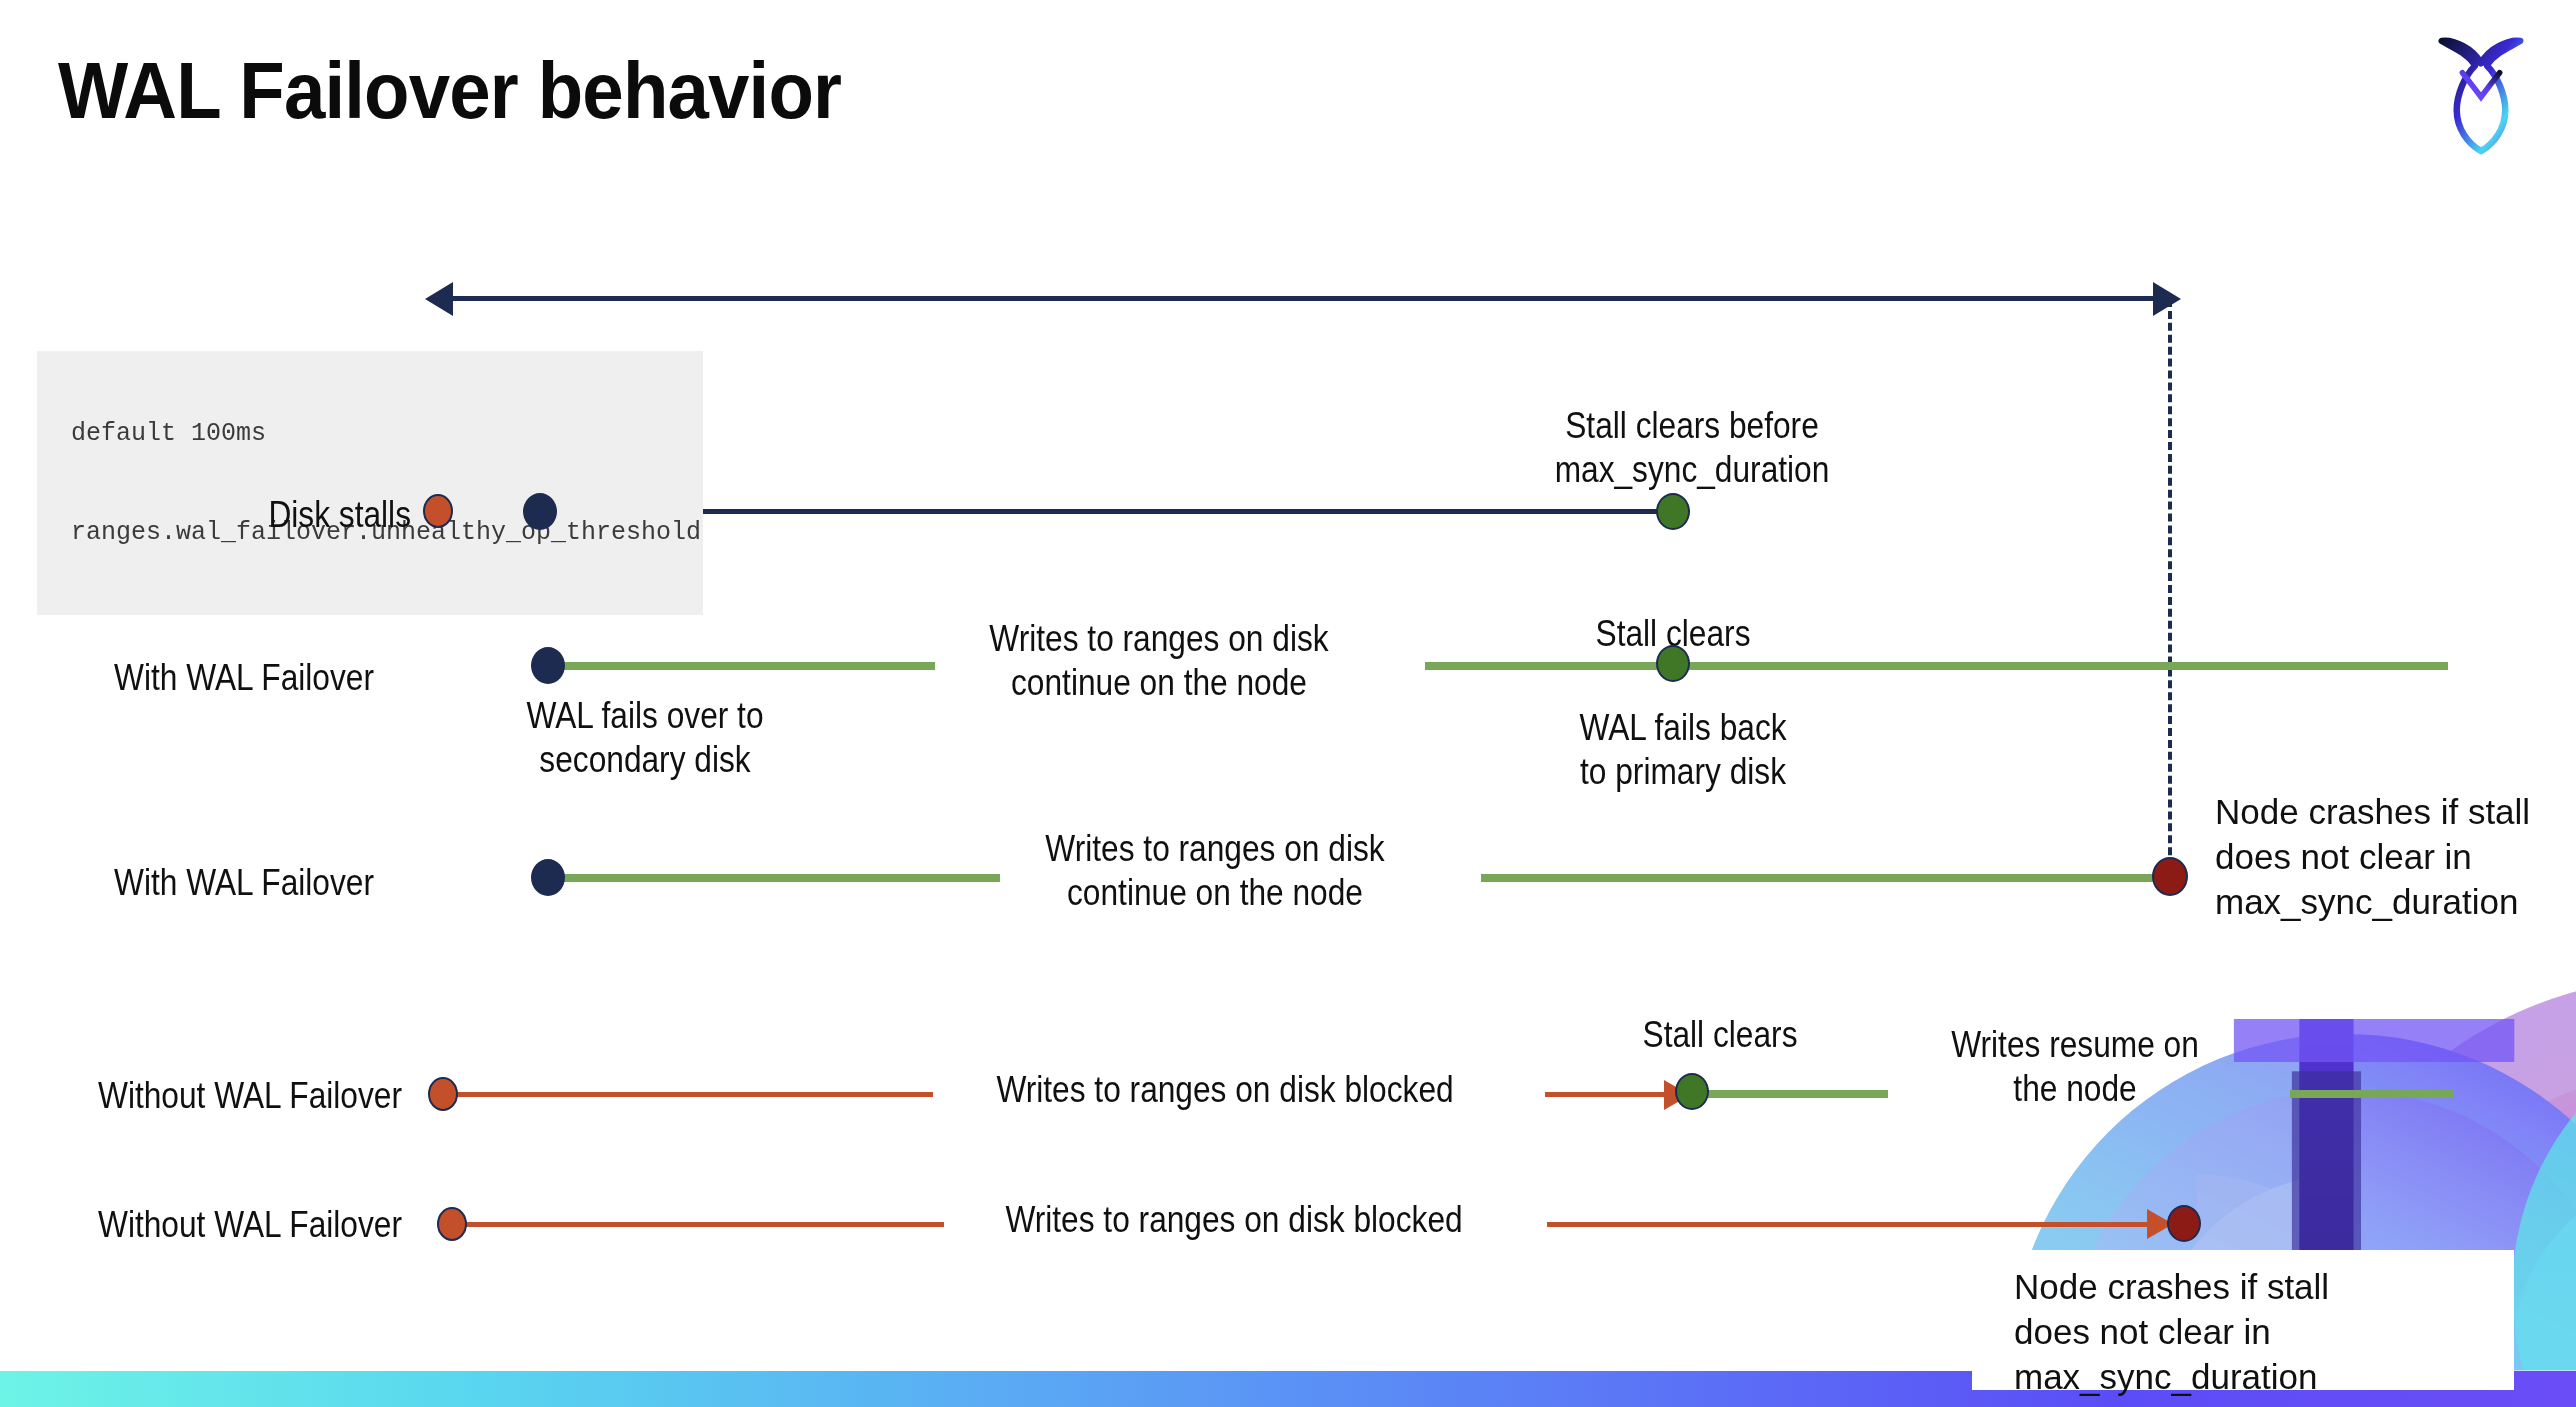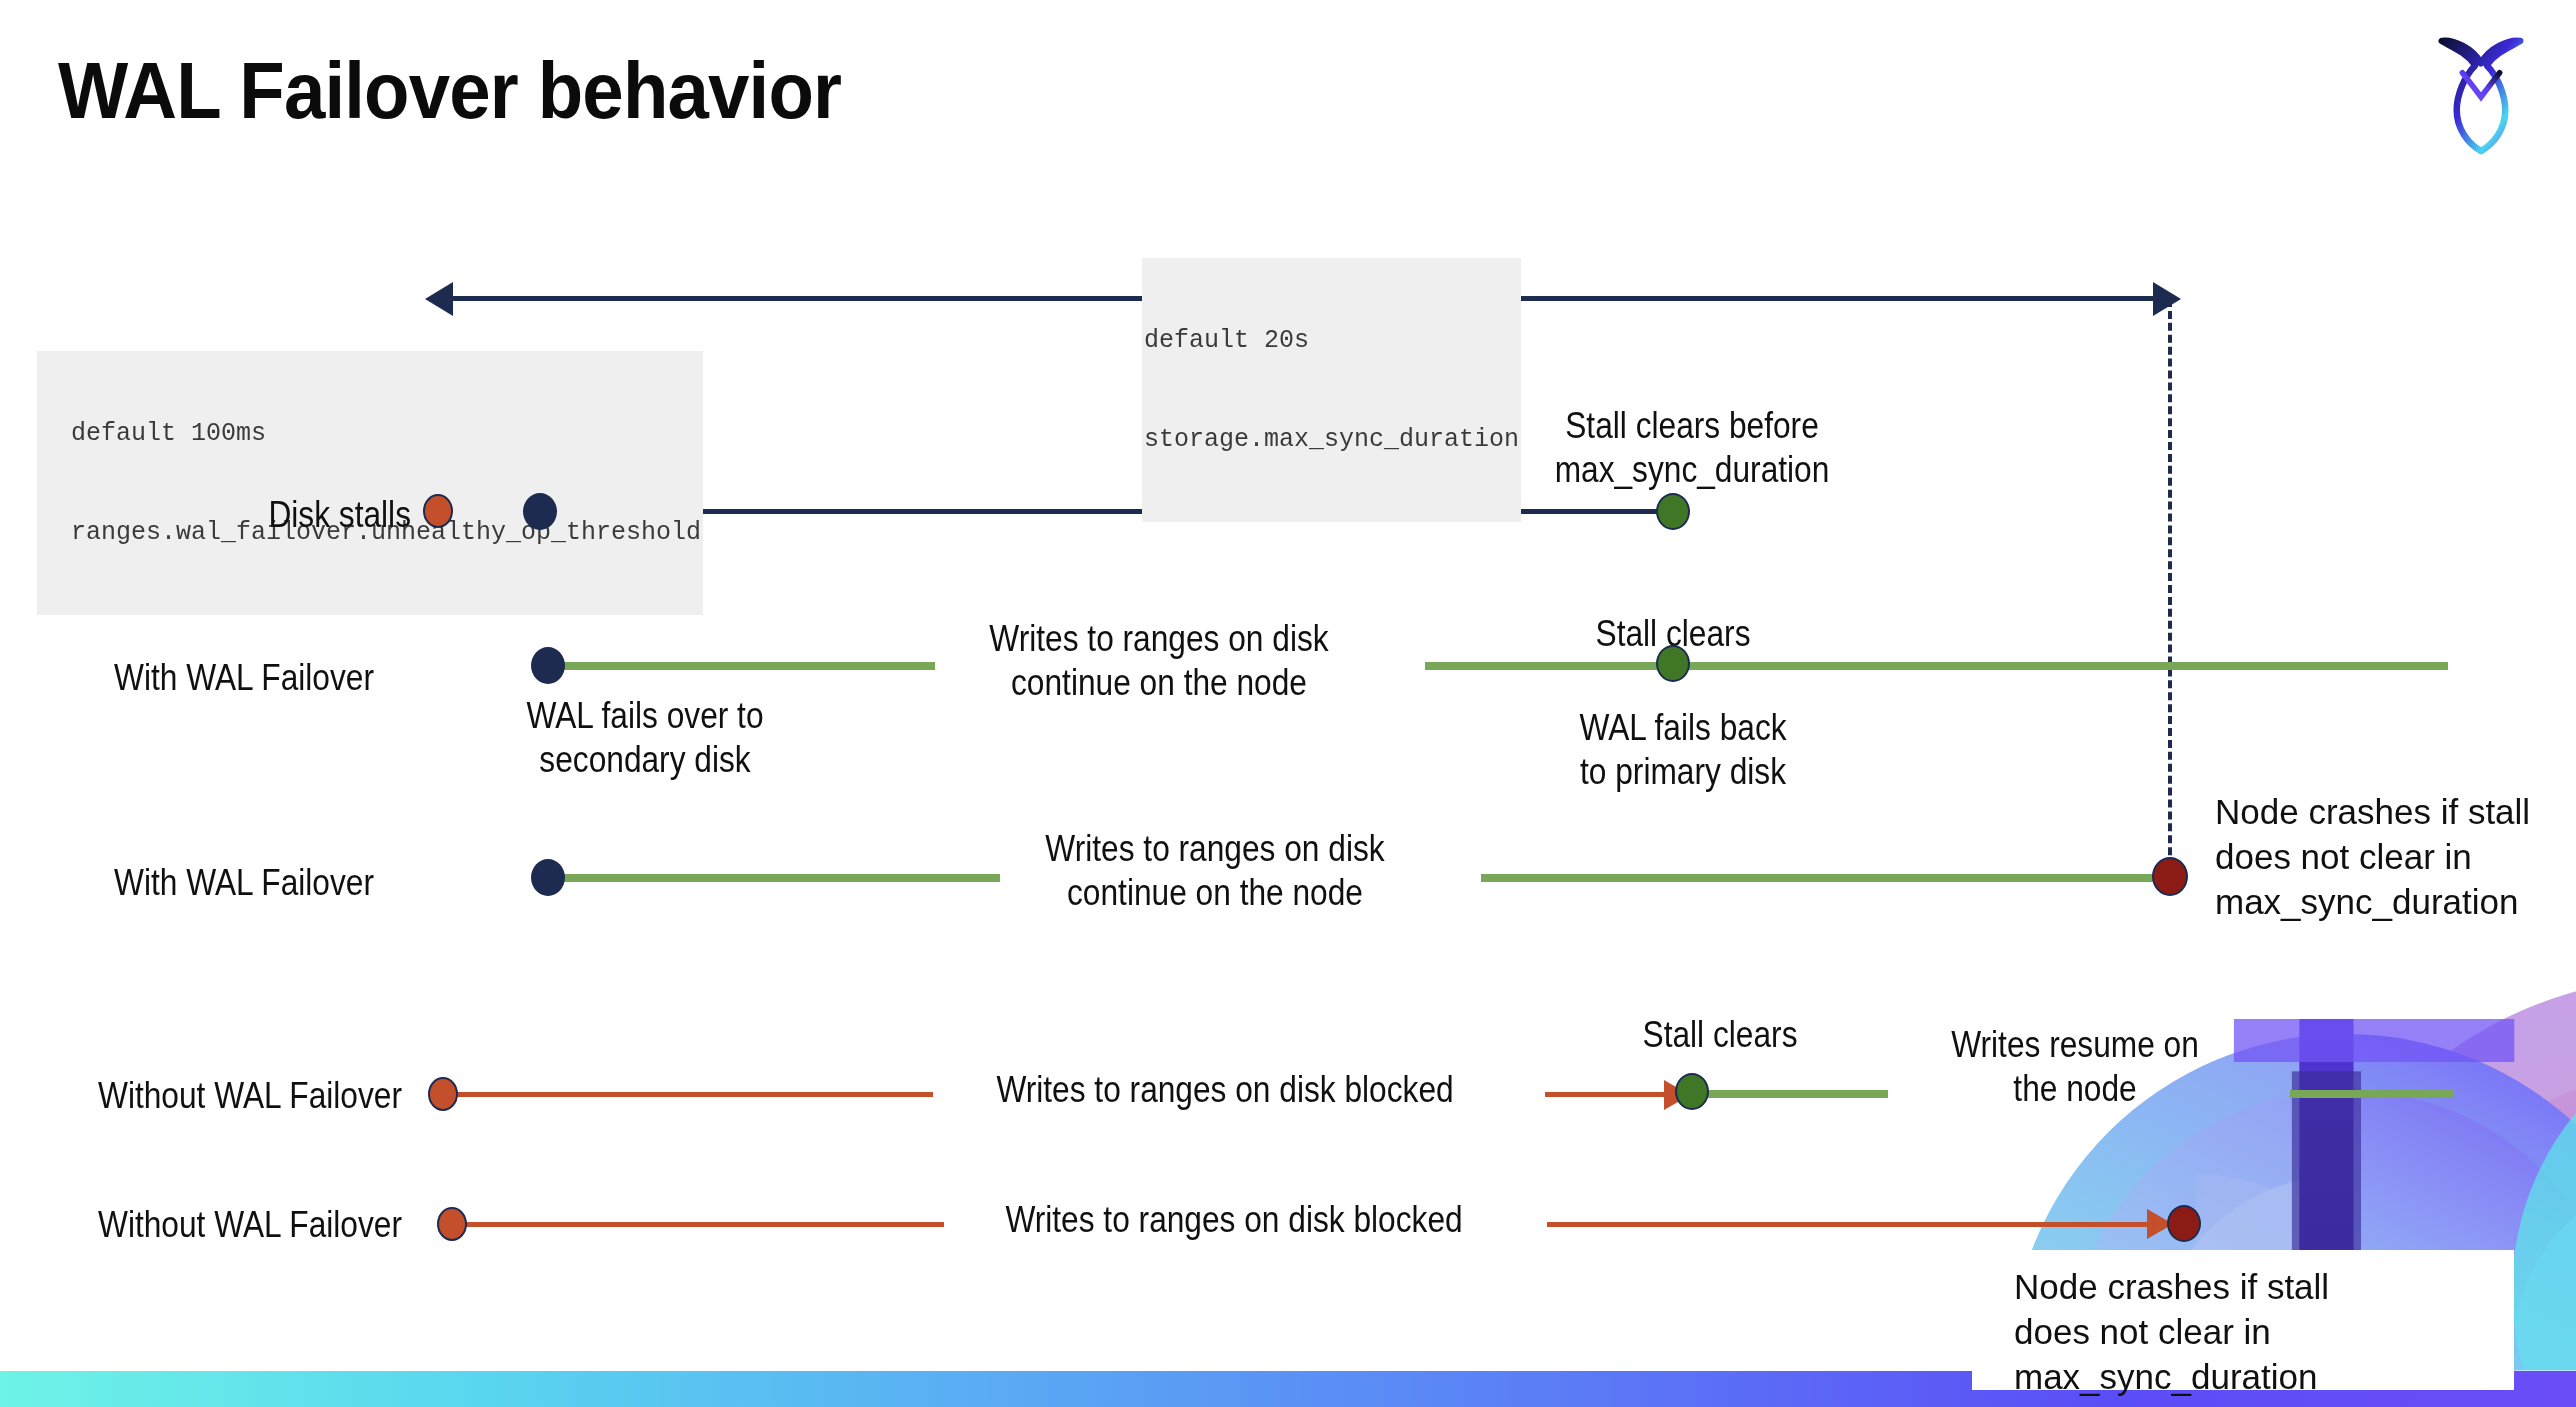--- a/index.html
+++ b/index.html
@@ -179,10 +179,6 @@
   <div class="arrow-h arrow-left" style="left:425px; top:282px;"></div>
   <div class="arrow-h arrow-right" style="left:2153px; top:282px;"></div>
 
-  <div class="code" style="left:1142px; top:258px;">
-    <span>default 20s</span>
-    <span>storage.max_sync_duration</span>
-  </div>
 
   <div class="vdash" style="left:2168px; top:299px; height:580px;"></div>
 

